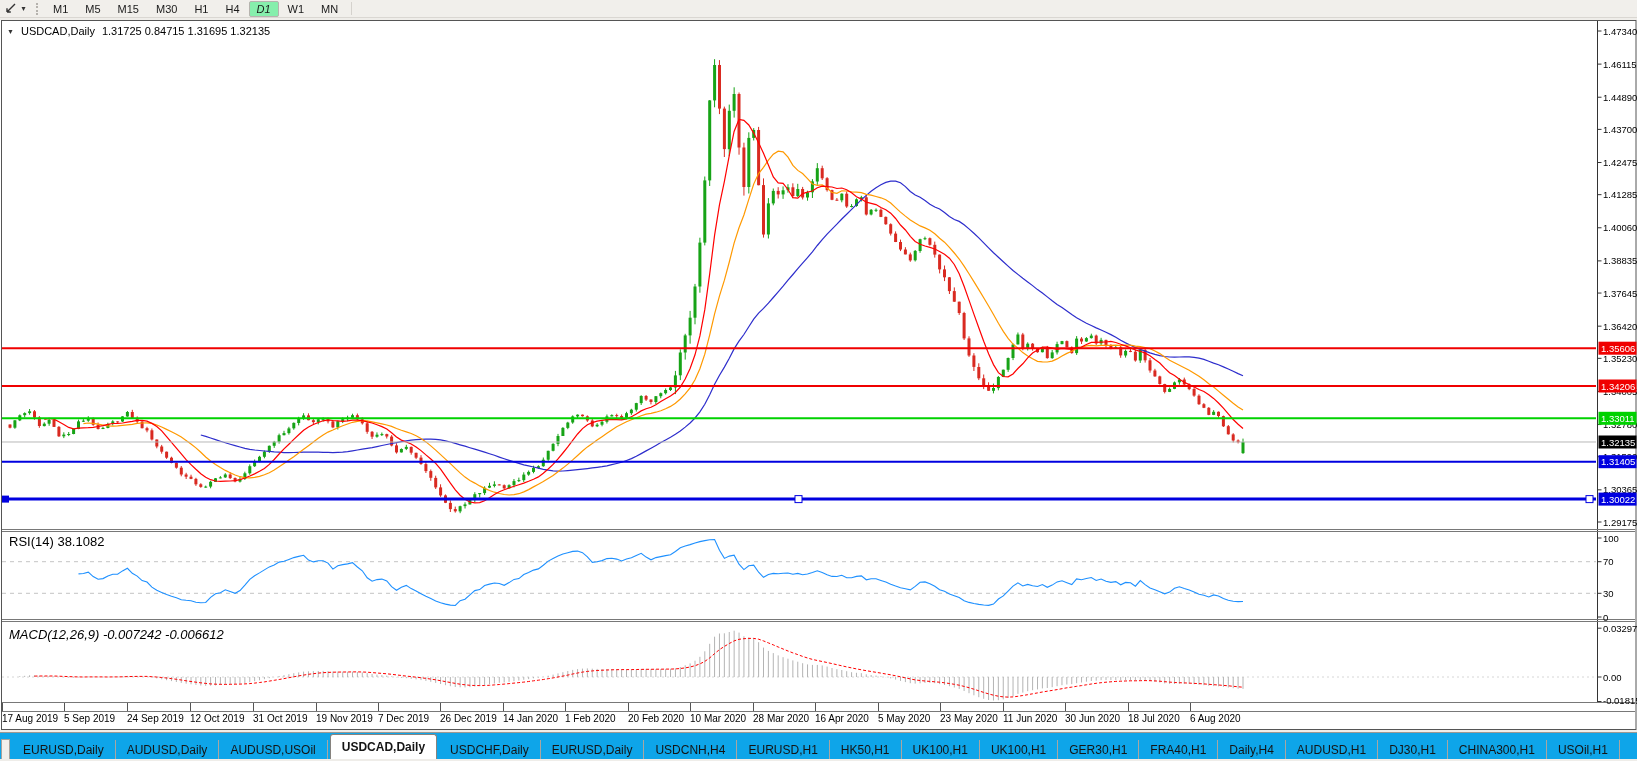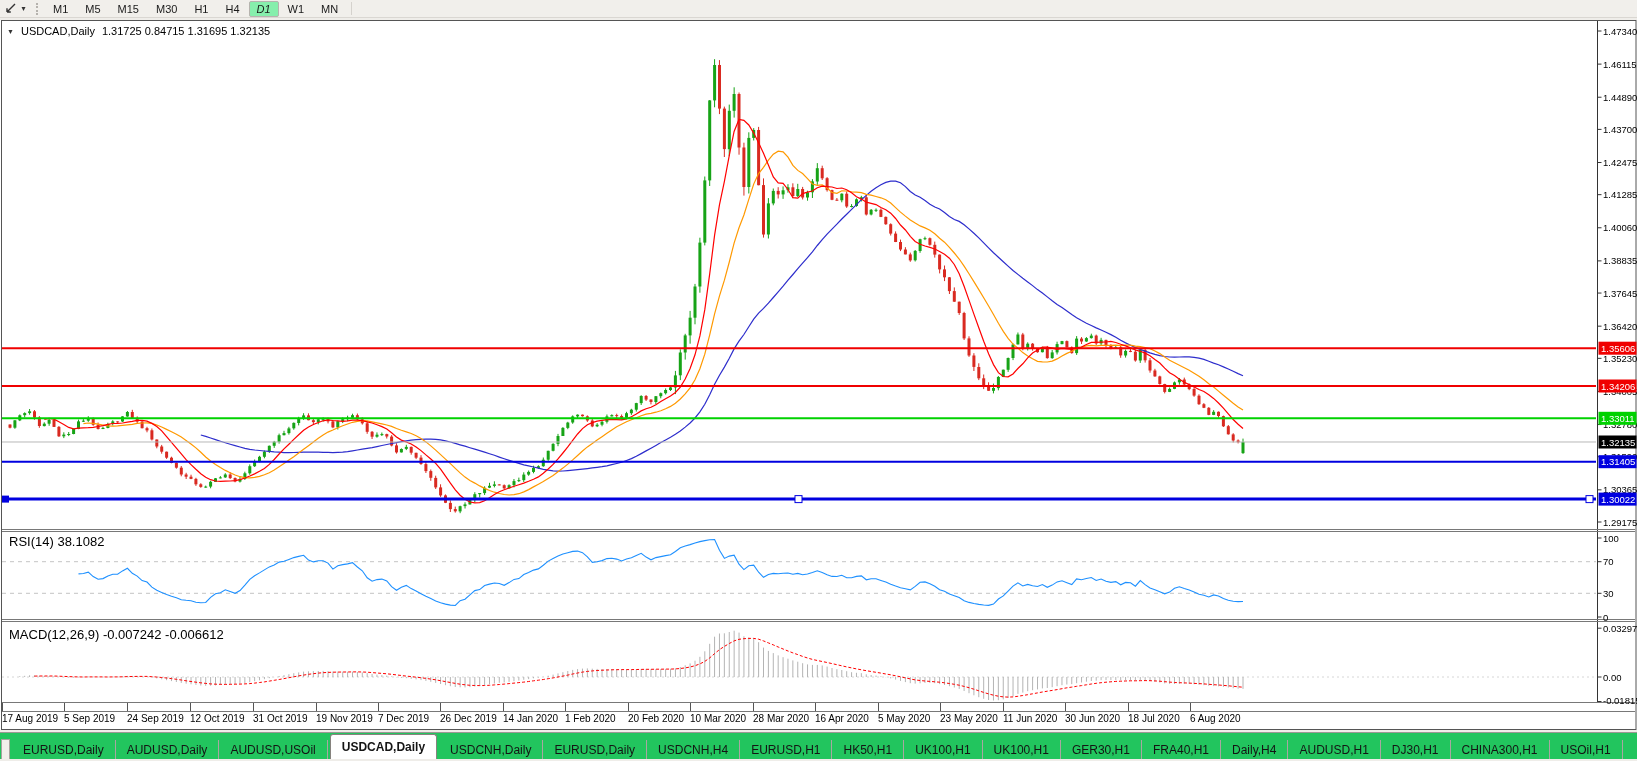--- a/index.html
+++ b/index.html
@@ -20,7 +20,7 @@
   .collapse{font-size:7px;color:#333;}
   .panel-label{position:absolute;left:9px;font-size:13px;color:#000;z-index:3;}
   #rsi-label{top:534px;}
-  #macd-label{top:627px;}
+  #macd-label{top:627px;font-style:italic;}
   
   .tabbar{position:absolute;left:0;top:732px;width:1637px;height:26px;background:#22c55e;border-top:1px solid #9b9893;display:flex;align-items:flex-end;z-index:5;}
   .tabstub{width:7px;height:19px;background:#f2f0ec;border:1px solid #a6a39e;border-bottom:none;margin:0 2px 0 1px;}

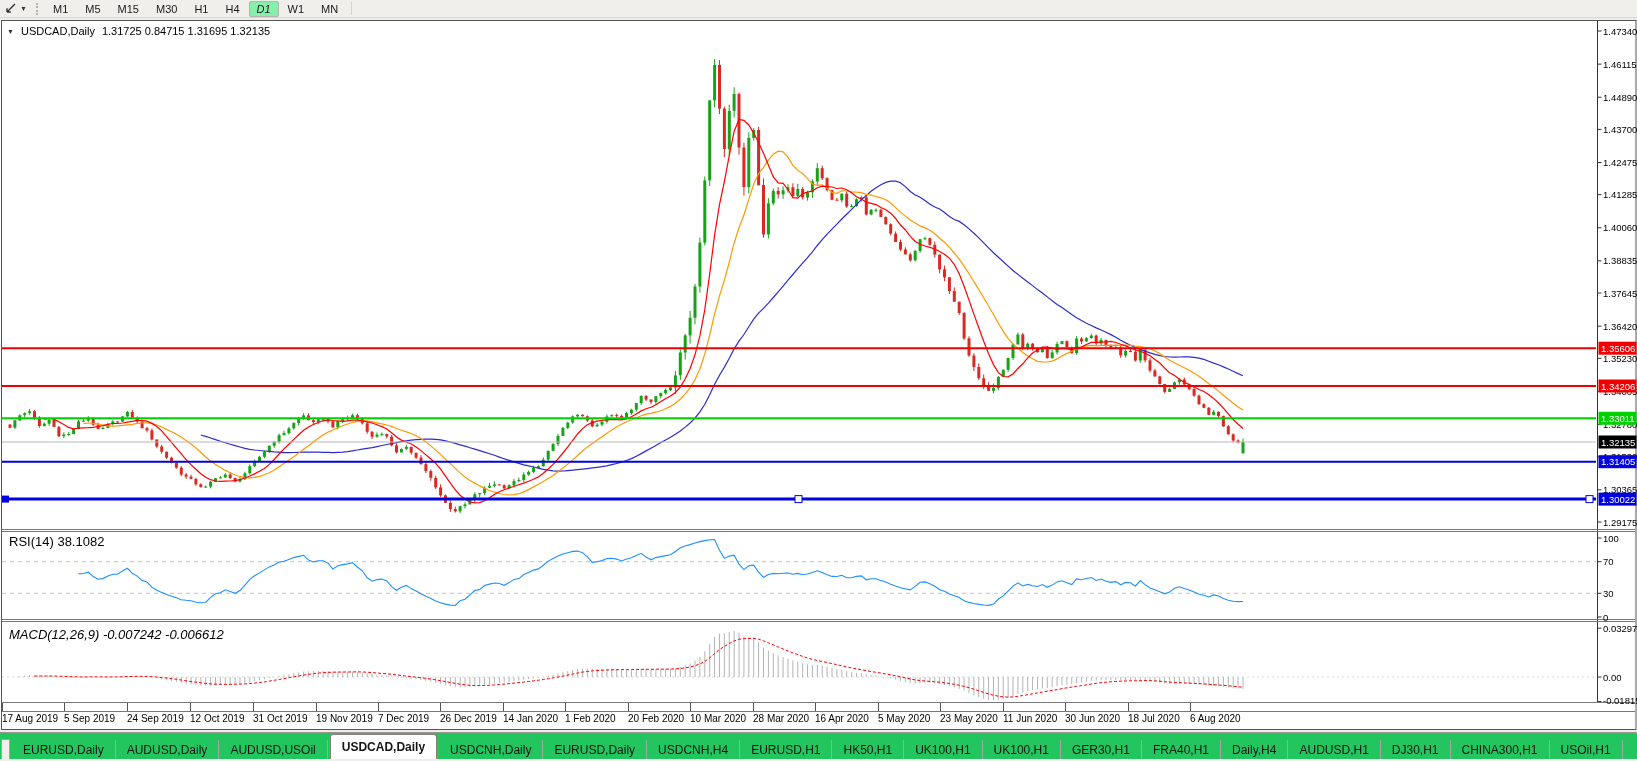--- a/index.html
+++ b/index.html
@@ -22,7 +22,7 @@
   #rsi-label{top:534px;}
   #macd-label{top:627px;font-style:italic;}
   
-  .tabbar{position:absolute;left:0;top:732px;width:1637px;height:26px;background:#22c55e;border-top:1px solid #9b9893;display:flex;align-items:flex-end;z-index:5;}
+  .tabbar{position:absolute;left:0;top:732px;width:1637px;height:26px;background:#0ea5e9;border-top:1px solid #9b9893;display:flex;align-items:flex-end;z-index:5;}
   .tabstub{width:7px;height:19px;background:#f2f0ec;border:1px solid #a6a39e;border-bottom:none;margin:0 2px 0 1px;}
   .tab{height:19px;padding:0 11px;font-size:12px;display:flex;align-items:center;color:#141414;border-right:1px solid #a9a6a1;white-space:nowrap;}
   .tab.active{height:24px;background:#fff;border:1px solid #86837e;border-bottom:none;border-radius:3px 3px 0 0;font-weight:bold;margin:0 2px;}

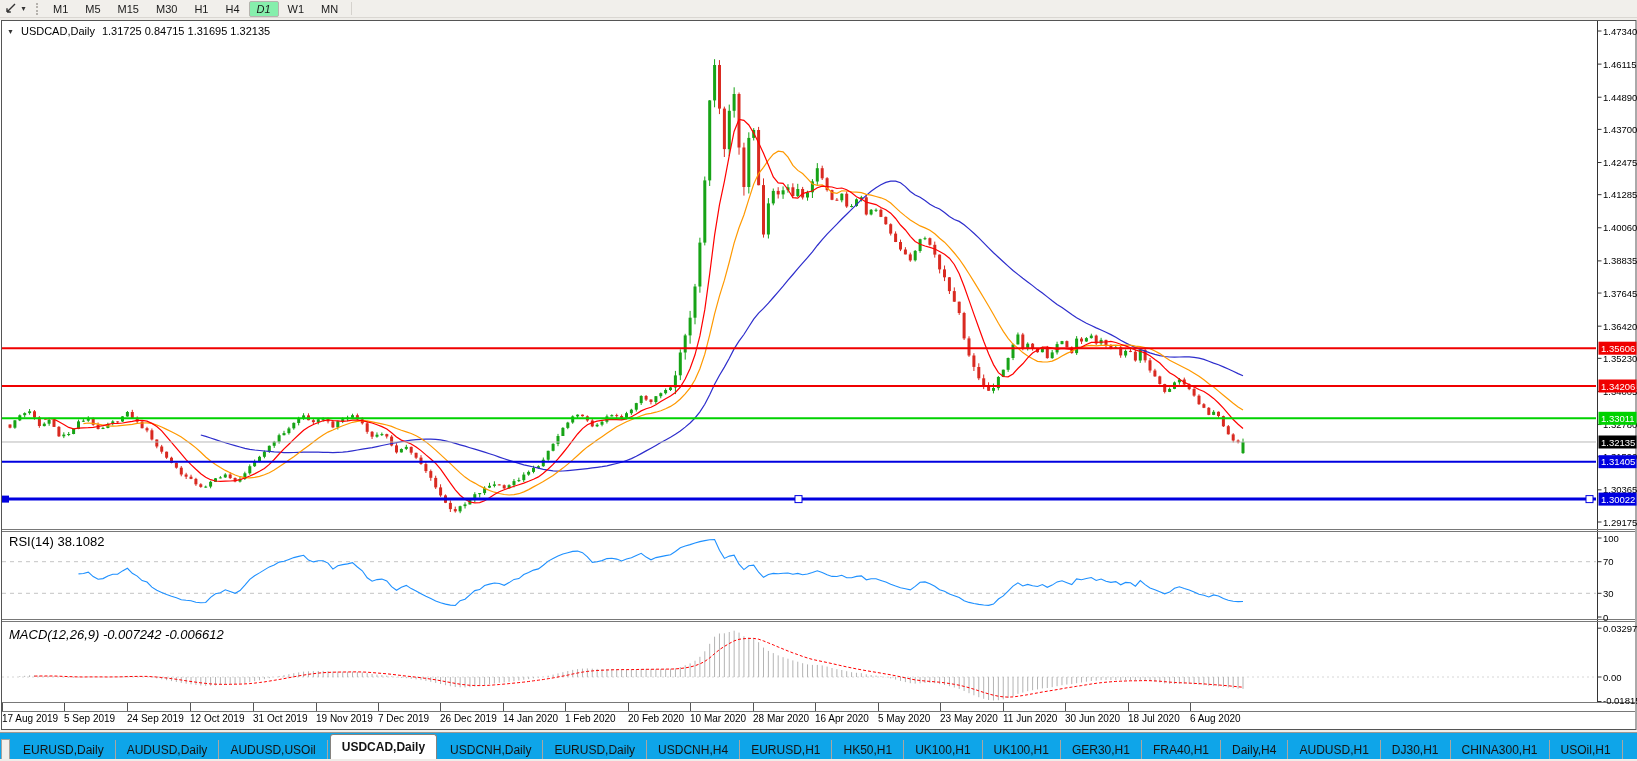--- a/index.html
+++ b/index.html
@@ -955,7 +955,7 @@
     <div class="tab">AUDUSD,Daily</div>
     <div class="tab">AUDUSD,USOil</div>
     <div class="tab active">USDCAD,Daily</div>
-    <div class="tab">USDCNH,Daily</div>
+    <div class="tab">USDCHF,Daily</div>
     <div class="tab">EURUSD,Daily</div>
     <div class="tab">USDCNH,H4</div>
     <div class="tab">EURUSD,H1</div>

